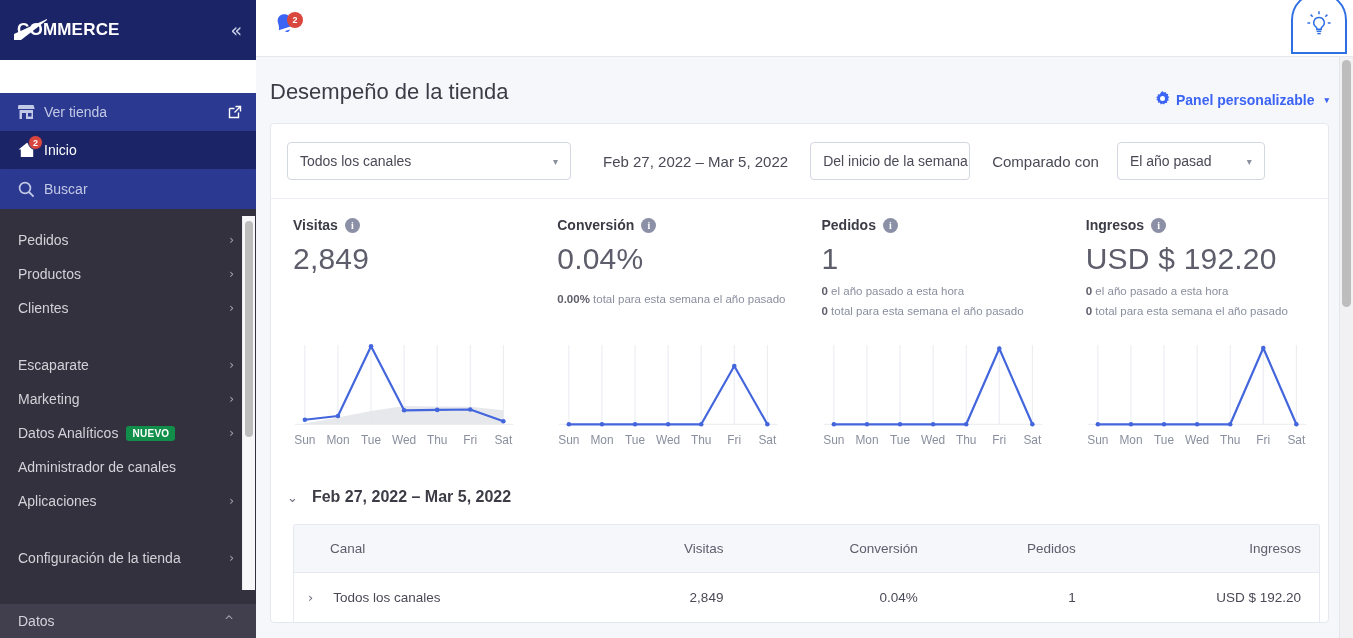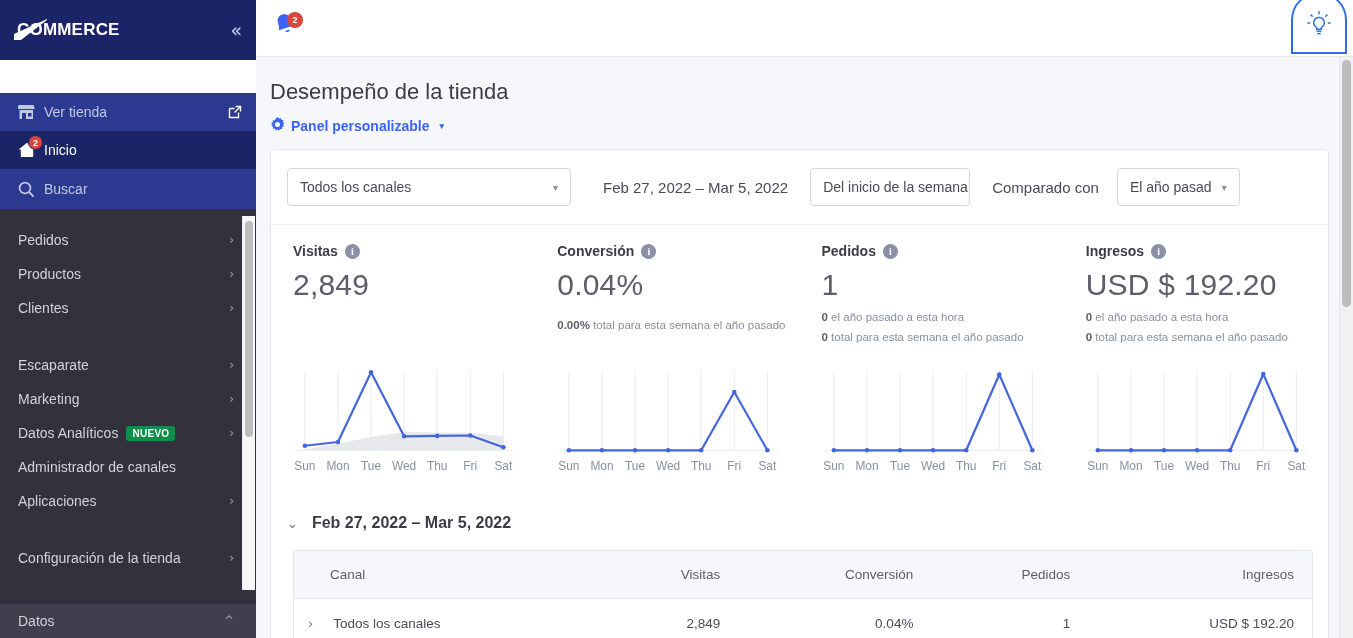--- a/index.html
+++ b/index.html
@@ -114,7 +114,7 @@
 
   .page-head {
     padding: 22px 24px 0 14px;
-    display: flex; align-items: flex-start; justify-content: space-between; flex-direction: column;
+    display: flex; align-items: flex-start; justify-content: space-between;
   }
   .page-title { font-size: 22px; color: #3c3c47; font-weight: normal; }
   .panel-link {

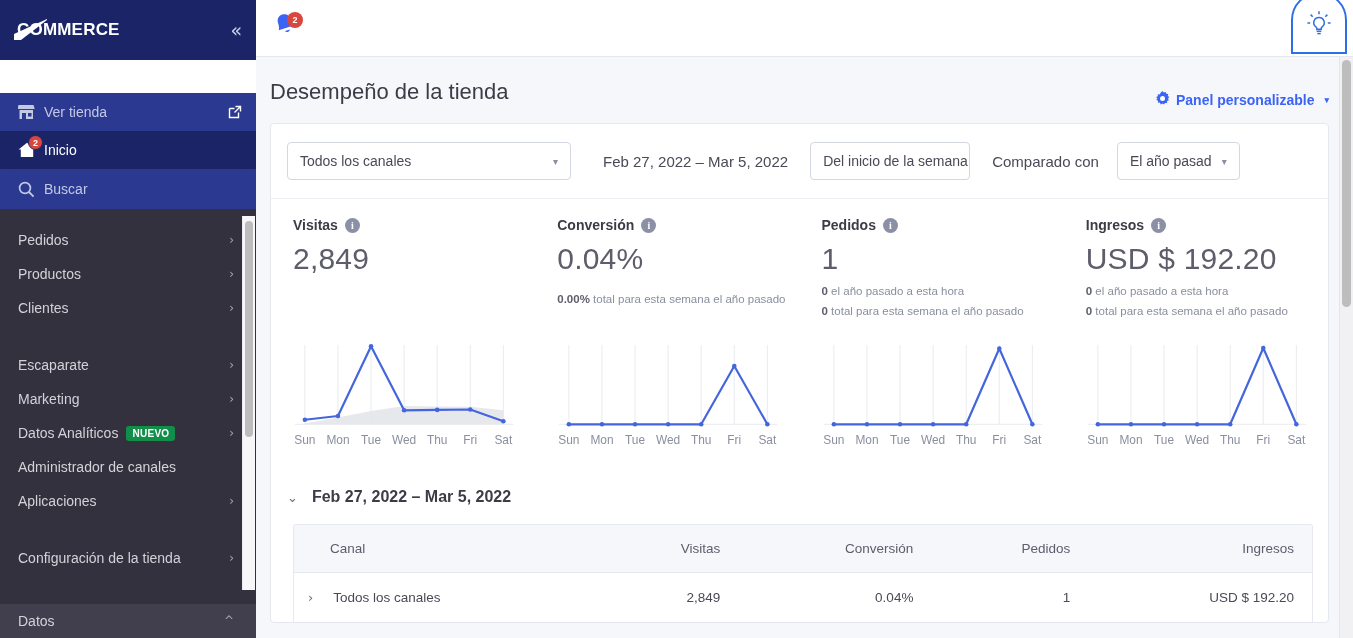--- a/index.html
+++ b/index.html
@@ -141,7 +141,7 @@
   .select .caret { color: #8a8f9e; font-size: 10px; margin-left: 10px; }
   .sel-channels { width: 284px; }
   .sel-period { width: 160px; overflow: hidden; white-space: nowrap; }
-  .sel-compare { width: 123px; }
+  .sel-compare { width: 148px; }
   .date-range { font-size: 15px; color: #4a4a57; margin: 0 22px 0 32px; white-space: nowrap; }
   .compare-label { font-size: 15px; color: #4a4a57; margin: 0 18px 0 22px; white-space: nowrap; }
 

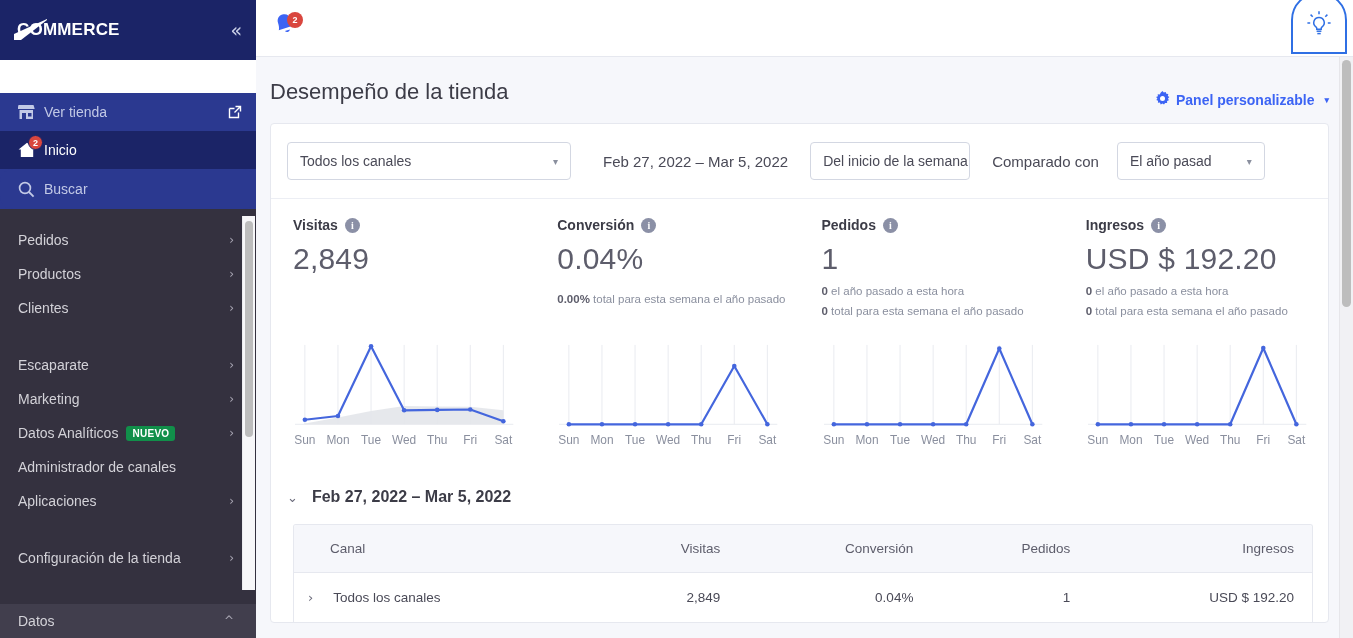--- a/index.html
+++ b/index.html
@@ -172,7 +172,7 @@
   .section-toggle .chev-d { color: #6b6b7b; font-size: 13px; font-family:"DejaVu Sans",sans-serif; cursor:pointer; }
   .section-title { font-size: 16px; font-weight: bold; color: #3c3c47; }
 
-  .table-wrap { margin: 18px 15px 0 22px; border: 1px solid #e6e8ef; border-bottom: none; border-radius: 3px 3px 0 0; overflow: hidden; }
+  .table-wrap { margin: 18px 8px 0 22px; border: 1px solid #e6e8ef; border-bottom: none; border-radius: 3px 3px 0 0; overflow: hidden; }
   table { width: 100%; border-collapse: collapse; }
   thead th {
     background: #f6f7fb; font-size: 13.5px; color: #5d5d6b; font-weight: normal;

